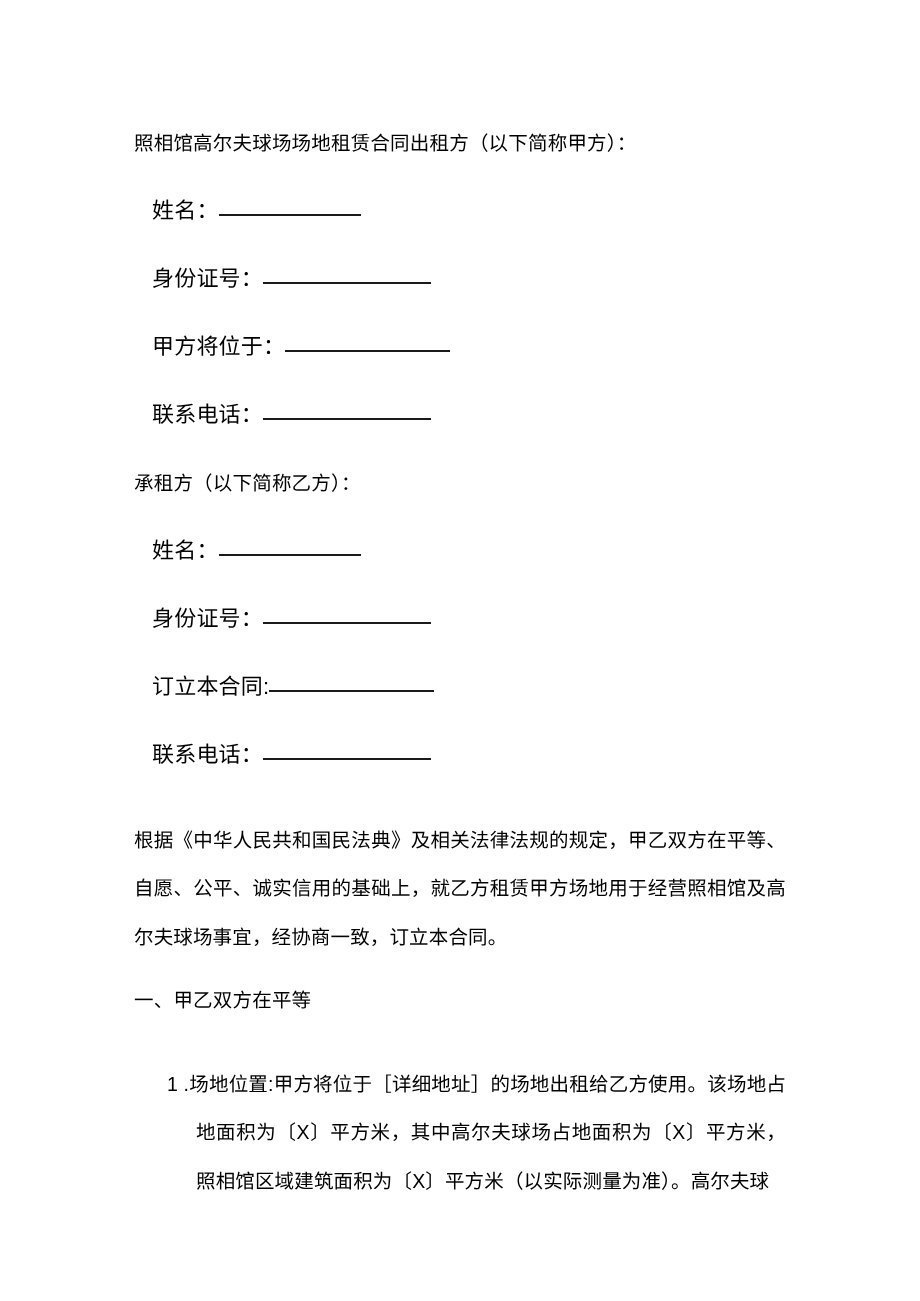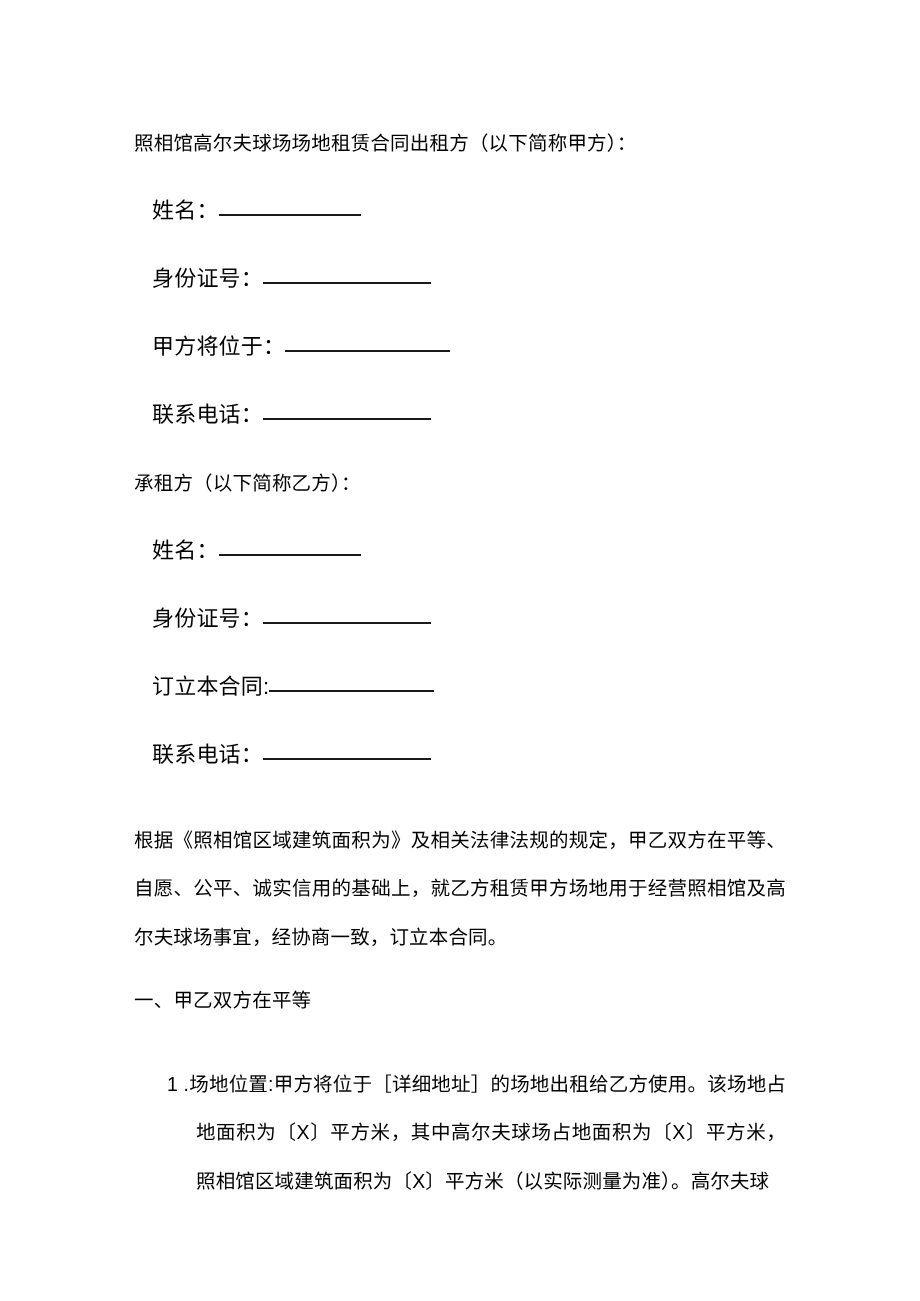--- a/index.html
+++ b/index.html
@@ -183,7 +183,7 @@
     </div>
 
     <div class="blk" id="b-preamble">
-      <p class="para">根据《照相馆区域建筑面积为》及相关法律法规的规定，甲乙双方在平等、自愿、公平、诚实信用的基础上，就乙方租赁甲方场地用于经营照相馆及高尔夫球场事宜，经协商一致，订立本合同。</p>
+      <p class="para">根据《中华人民共和国民法典》及相关法律法规的规定，甲乙双方在平等、自愿、公平、诚实信用的基础上，就乙方租赁甲方场地用于经营照相馆及高尔夫球场事宜，经协商一致，订立本合同。</p>
     </div>
 
     <div class="blk" id="b-sec1">

